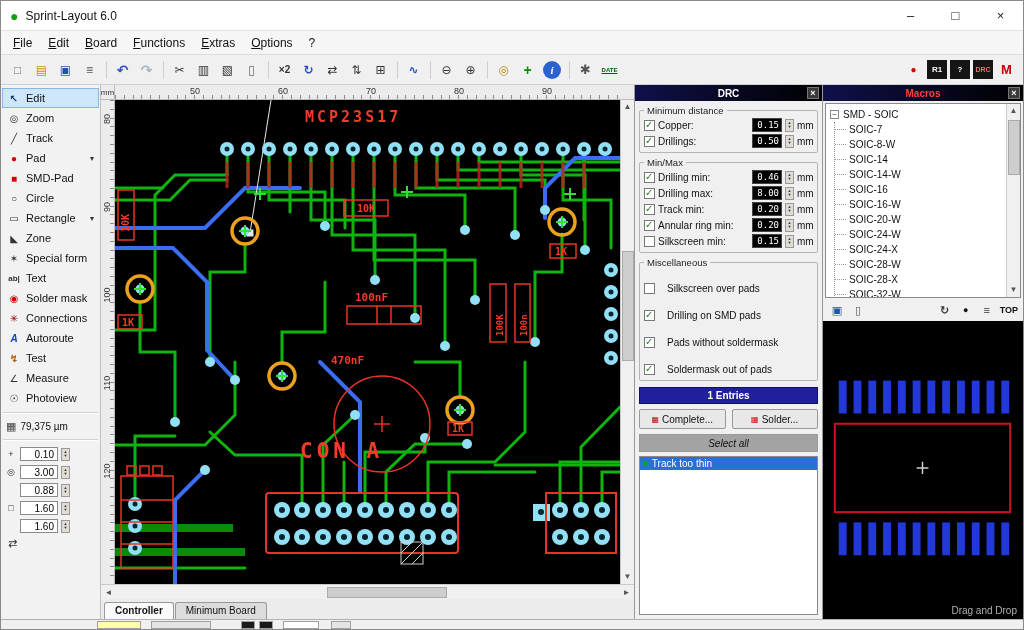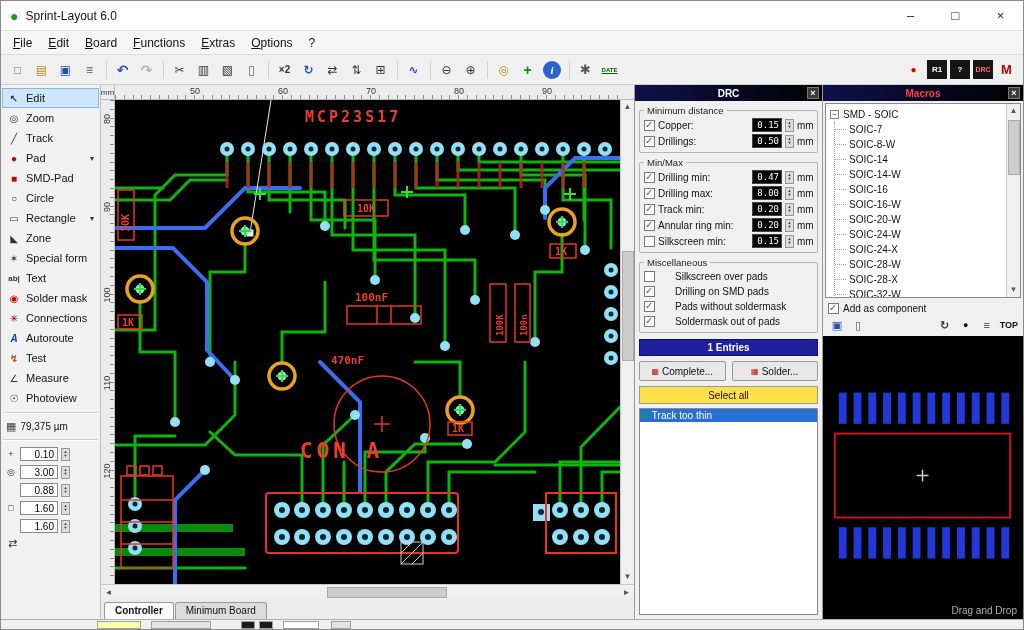--- a/index.html
+++ b/index.html
@@ -809,7 +809,7 @@
               <div class="drow">
                 <span class="cb checked"></span>
                 <span class="dlabel">Drilling min:</span>
-                <span class="dval">0.47</span>
+                <span class="dval">0.46</span>
                 <span class="spin"></span>
                 <span class="dunit">mm</span>
               </div>

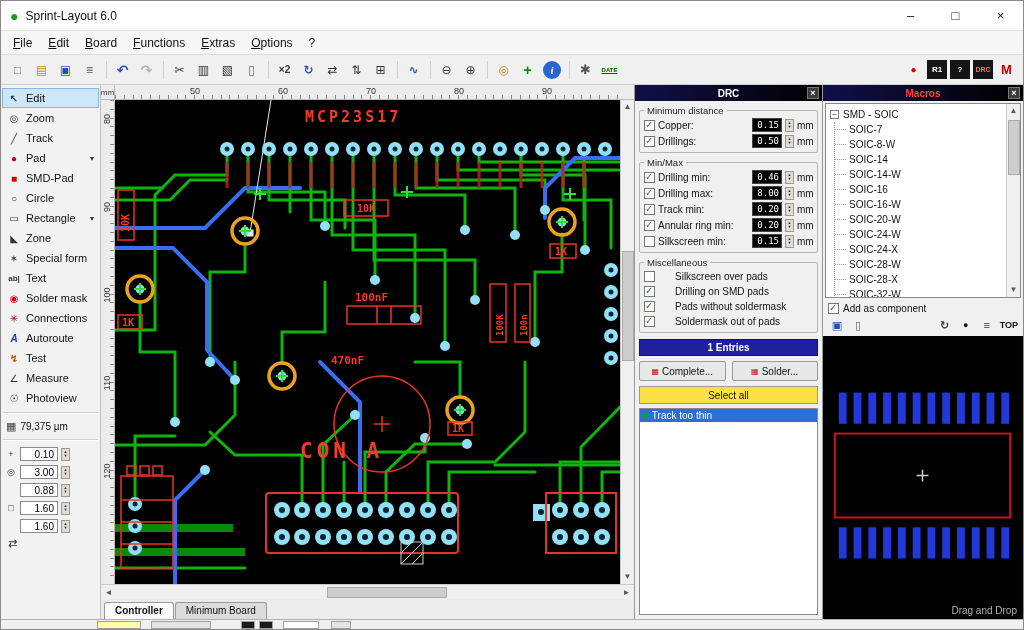--- a/index.html
+++ b/index.html
@@ -113,7 +113,7 @@
   .dlabel{flex:1;white-space:nowrap;}
   .dval{width:30px;background:#000;color:#fff;font-family:"DejaVu Sans Mono",monospace;font-size:9px;text-align:right;padding:1px 2px;border:1px solid #444;}
   .dunit{width:16px;}
-  .mrow{display:flex;align-items:center;gap:20px;height:15px;font-size:10px;color:#111;}
+  .mrow{display:flex;align-items:center;gap:12px;height:15px;font-size:10px;color:#111;margin-top:12px;}
   .cb{width:11px;height:11px;background:#fff;border:1px solid #777;display:inline-block;position:relative;flex:none;}
   .cb.checked::after{content:"✓";position:absolute;left:0;top:-2px;font-size:10px;color:#2d7d2d;font-weight:bold;}
   .entries{background:#20209f;color:#fff;text-align:center;font-size:10px;font-weight:bold;padding:2px 0;margin:2px 0 5px;border:1px solid #101060;}

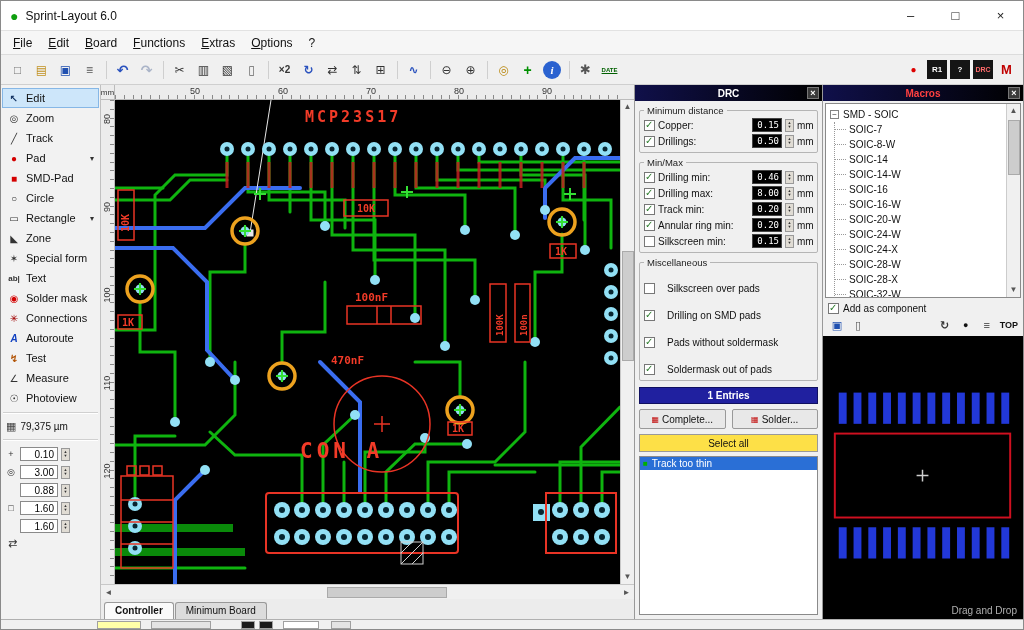--- a/index.html
+++ b/index.html
@@ -938,10 +938,6 @@
           <div class="varrow" style="margin-top:auto">▼</div>
         </div>
       </div>
-      <div class="addrow">
-        <span class="cb checked"></span>
-        <span>Add as component</span>
-      </div>
       <div class="iconrow">
         <span class="mico save">▣</span>
         <span class="mico trash">▯</span>

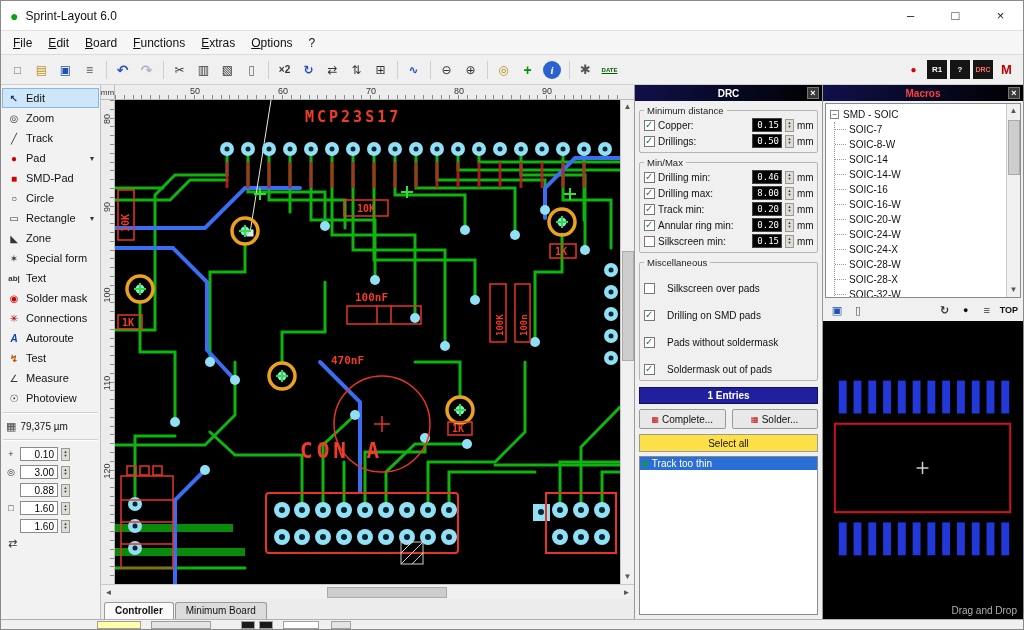--- a/index.html
+++ b/index.html
@@ -121,7 +121,7 @@
   button{font-family:inherit;}
   .btnrow button{flex:1;display:flex;align-items:center;justify-content:center;gap:3px;font-size:10px;height:20px;background:#e8e8e8;border:1px solid #999;border-radius:2px;color:#111;}
   .red-ico{color:#c00000;font-size:8px;}
-  .selall{width:100%;height:18px;font-size:10px;background:#fde047;border:1px solid #999;margin-bottom:4px;color:#111;}
+  .selall{width:100%;height:18px;font-size:10px;background:#a3a3a3;border:1px solid #999;margin-bottom:4px;color:#111;font-style:italic;}
   .issues{flex:1;background:#fff;border:1px solid #8a8a8a;overflow:hidden;}
   .issue{display:flex;align-items:center;gap:4px;font-size:10px;padding:1px 3px;color:#111;}
   .issue.selected{background:#2a6fd6;color:#fff;}

